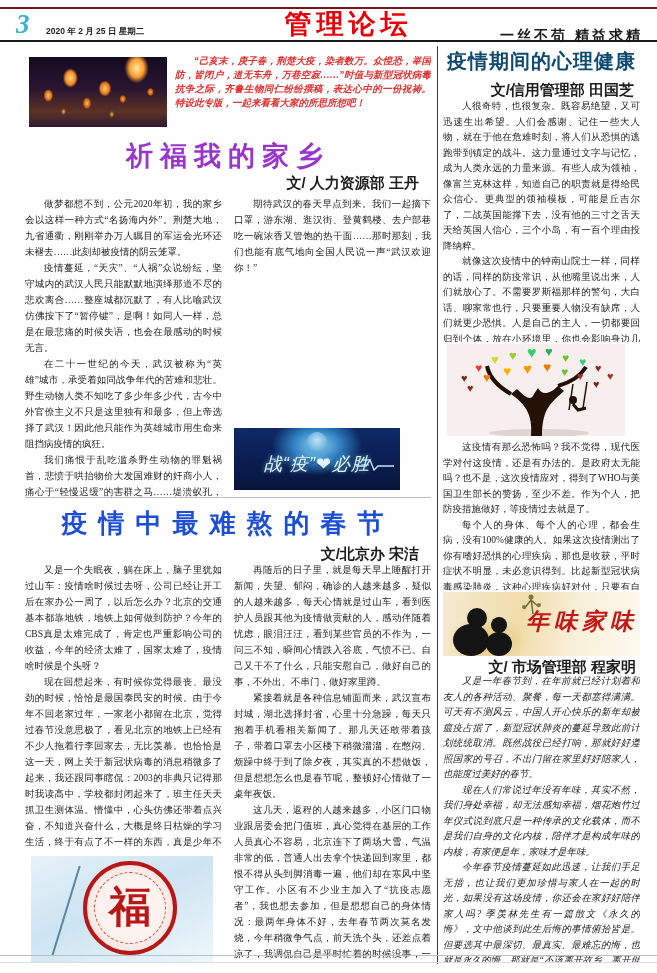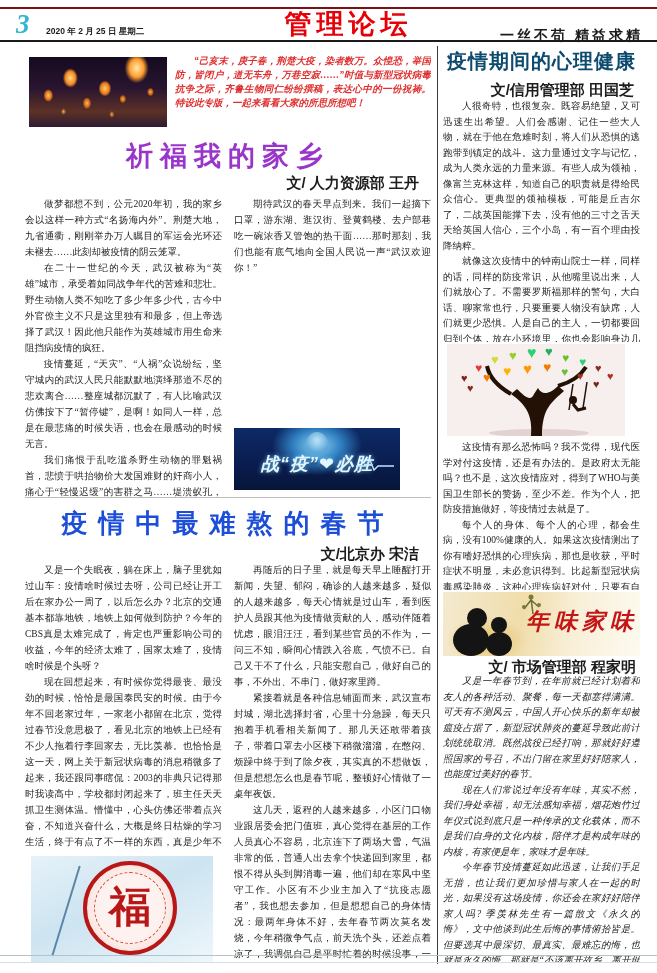--- a/index.html
+++ b/index.html
@@ -124,8 +124,8 @@
 
     <div class="colbox a1c1">
       <p>做梦都想不到，公元2020年初，我的家乡会以这样一种方式“名扬海内外”。荆楚大地，九省通衢，刚刚举办万人瞩目的军运会光环还未褪去……此刻却被疫情的阴云笼罩。</p>
+      <p>疫情蔓延，“天灾”、“人祸”众说纷纭，坚守城内的武汉人民只能默默地演绎那道不尽的悲欢离合……整座城都沉默了，有人比喻武汉仿佛按下了“暂停键”，是啊！如同人一样，总是在最悲痛的时候失语，也会在最感动的时候无言。</p>
       <p>在二十一世纪的今天，武汉被称为“英雄”城市，承受着如同战争年代的苦难和悲壮。野生动物人类不知吃了多少年多少代，古今中外官僚主义不只是这里独有和最多，但上帝选择了武汉！因此他只能作为英雄城市用生命来阻挡病疫情的疯狂。</p>
-      <p>疫情蔓延，“天灾”、“人祸”众说纷纭，坚守城内的武汉人民只能默默地演绎那道不尽的悲欢离合……整座城都沉默了，有人比喻武汉仿佛按下了“暂停键”，是啊！如同人一样，总是在最悲痛的时候失语，也会在最感动的时候无言。</p>
       <p>我们痛恨于乱吃滥杀野生动物的罪魁祸首，悲愤于哄抬物价大发国难财的奸商小人，痛心于“轻慢迟缓”的害群之马……堤溃蚁孔，气泄针芒，脆弱的不仅仅是生命，还有良知。</p>
 
     </div>

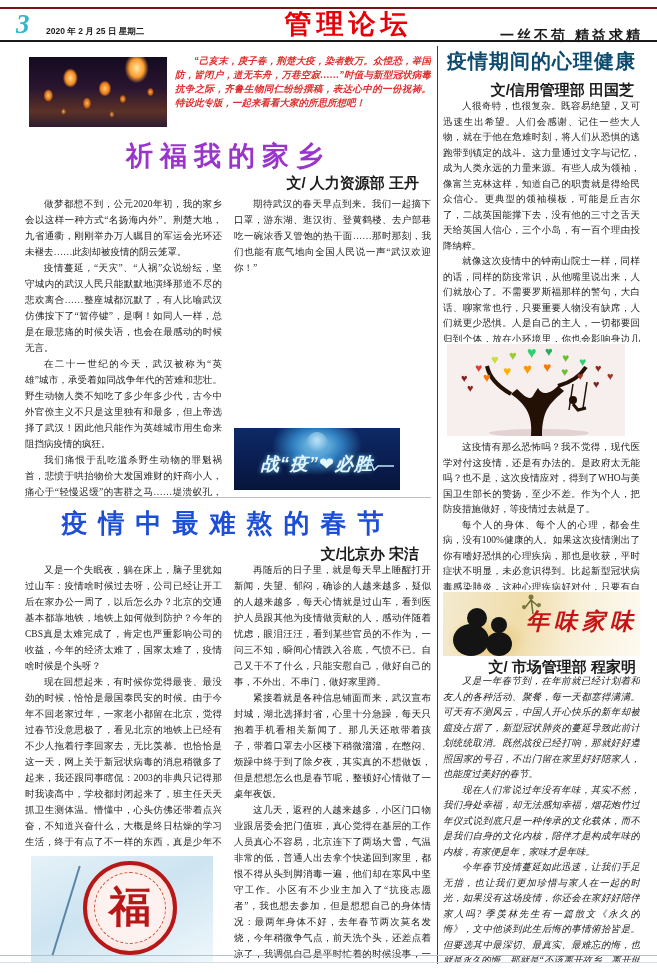--- a/index.html
+++ b/index.html
@@ -62,7 +62,7 @@
   .banner-figure { position:absolute; left:72px; top:4px; width:22px; height:26px; border-radius:50% 50% 40% 40%;
     background:radial-gradient(circle at 50% 30%, #cfeefc 0%, #5aa4d8 60%, rgba(20,60,130,0) 100%); opacity:.8; }
   .banner-text { position:absolute; left:0; right:0; top:24px; text-align:center;
-    font-size:18px; font-weight:bold; font-style:italic; color:#e2f4ff; letter-spacing:1px;
+    font-size:18px; font-weight:normal; font-style:italic; color:#e2f4ff; letter-spacing:1px;
     text-shadow:0 0 4px #6fc8f5, 0 2px 2px #041030;
     font-family:"Liberation Sans","DejaVu Sans",sans-serif; }
   .banner-ecg { position:absolute; right:6px; top:30px; }

